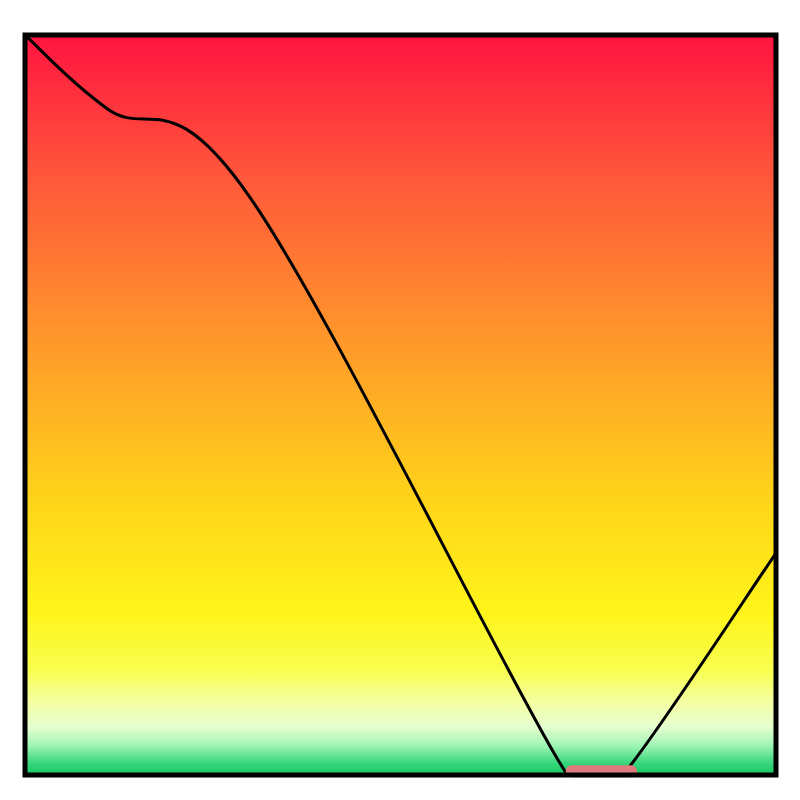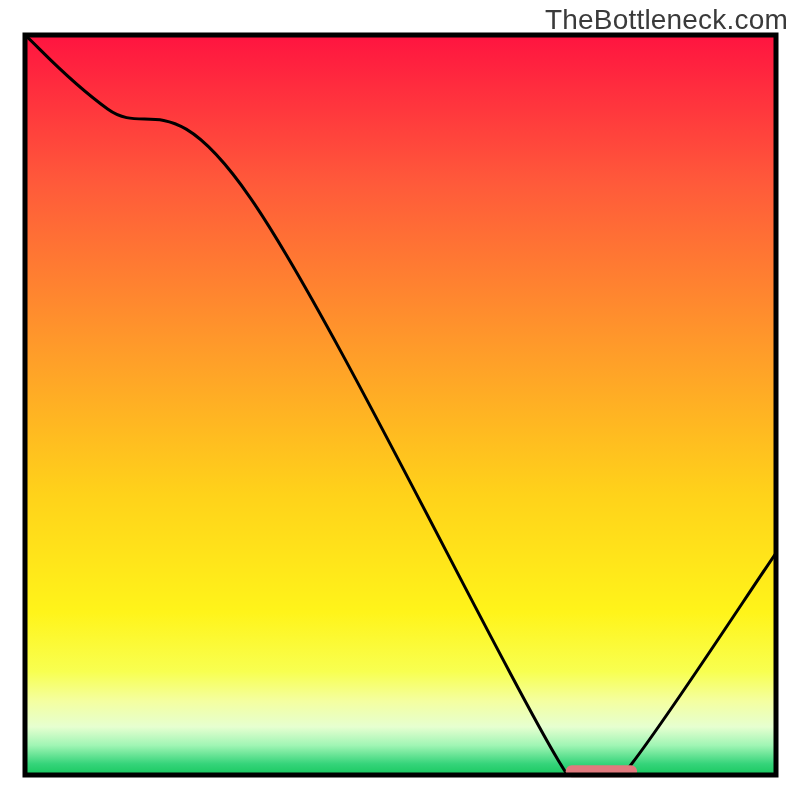--- a/index.html
+++ b/index.html
@@ -66,7 +66,6 @@
     <rect id="plot-border" fill="none" stroke="#000000" stroke-width="5" x="25" y="35" width="751" height="740"></rect>
   </svg>
 
-  <div class="watermark">TheBottleneck.com</div>
 </div>
 
 </body></html>

